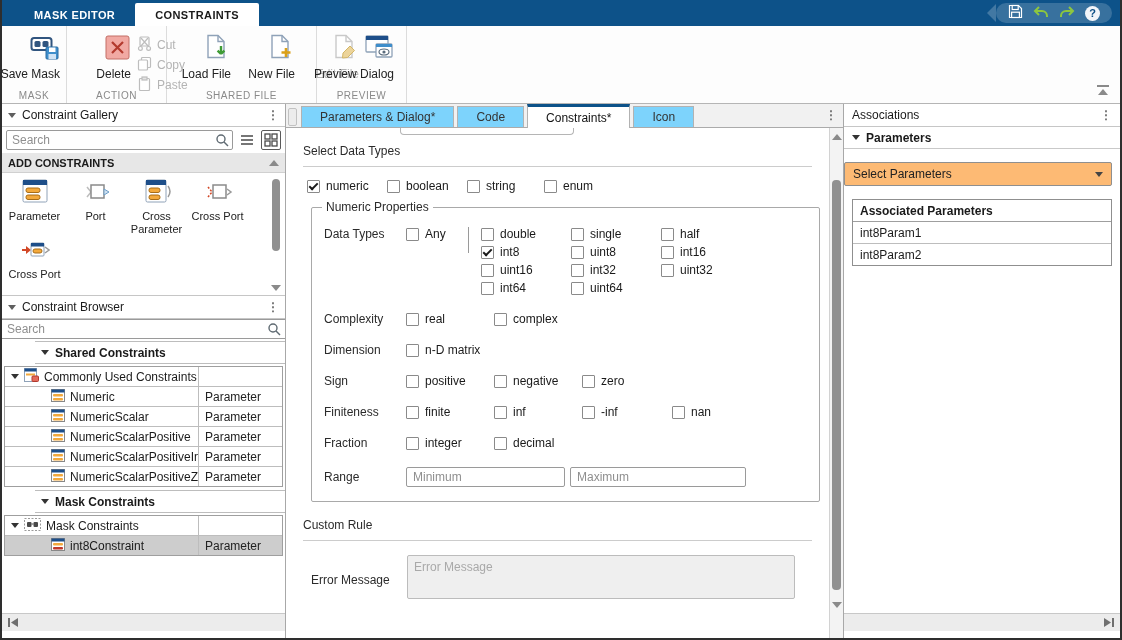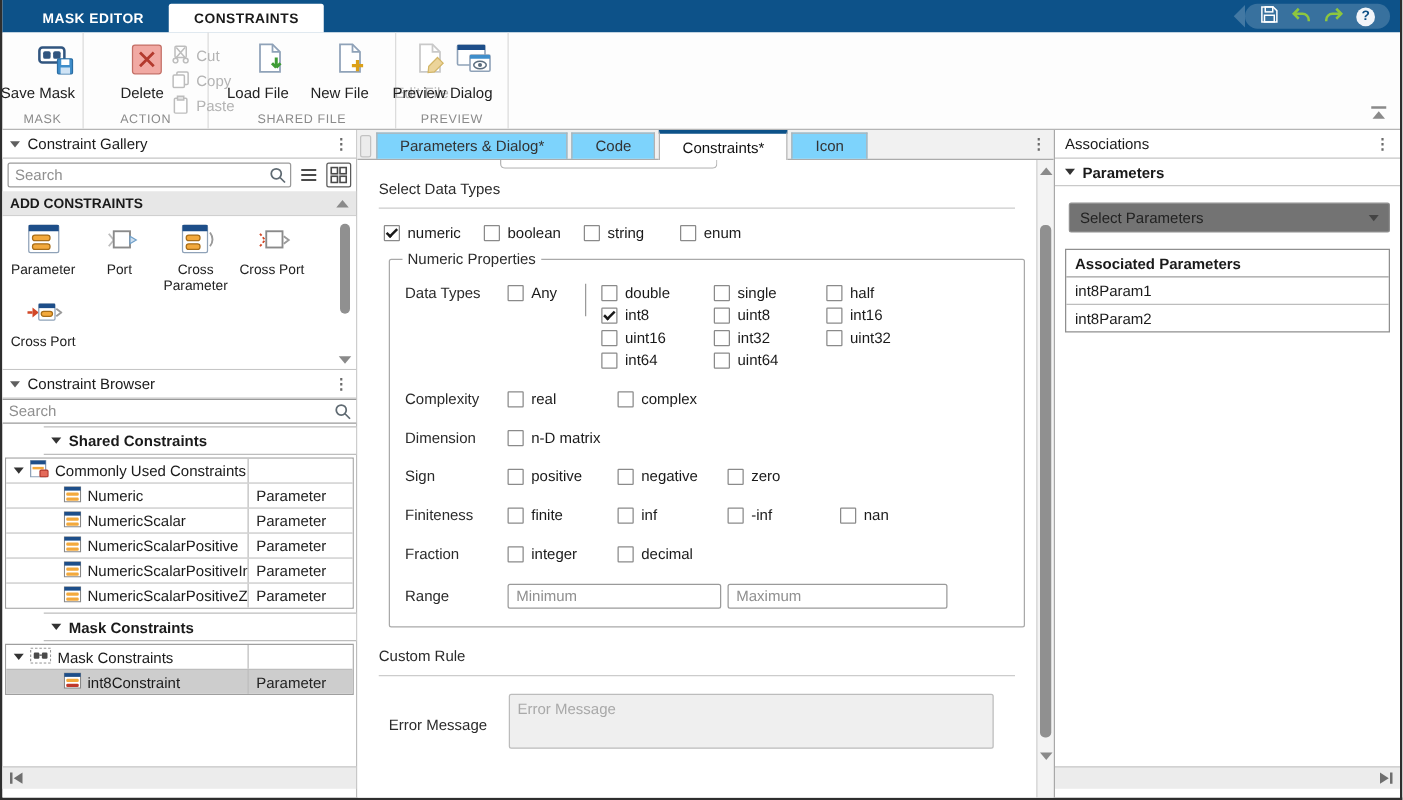--- a/index.html
+++ b/index.html
@@ -100,7 +100,7 @@
   .assochdr{display:flex;align-items:center;height:22px;border-bottom:1px solid #c6c6c6;padding:0 8px;}
   .assochdr .ptitle{flex:1;}
   .paramhdr{display:flex;align-items:center;gap:6px;height:21px;border-bottom:1px solid #c9c9c9;font-weight:bold;padding:0 8px;}
-  .drop{margin:13px 8px 0 11px;height:22px;border:1px solid #8f8f8f;border-radius:2px;background:#737373;display:flex;align-items:center;padding:0 8px;color:#222;}
+  .drop{margin:13px 8px 0 0;height:22px;border:1px solid #8f8f8f;border-radius:2px;background:#fdba74;display:flex;align-items:center;padding:0 8px;color:#222;}
   .drop .dlabel{flex:1;}
   .caret{width:0;height:0;border-left:4px solid transparent;border-right:4px solid transparent;border-top:5px solid #444;}
   .atable{margin:13px 8px 0 8px;border:1px solid #8f8f8f;background:#fff;}

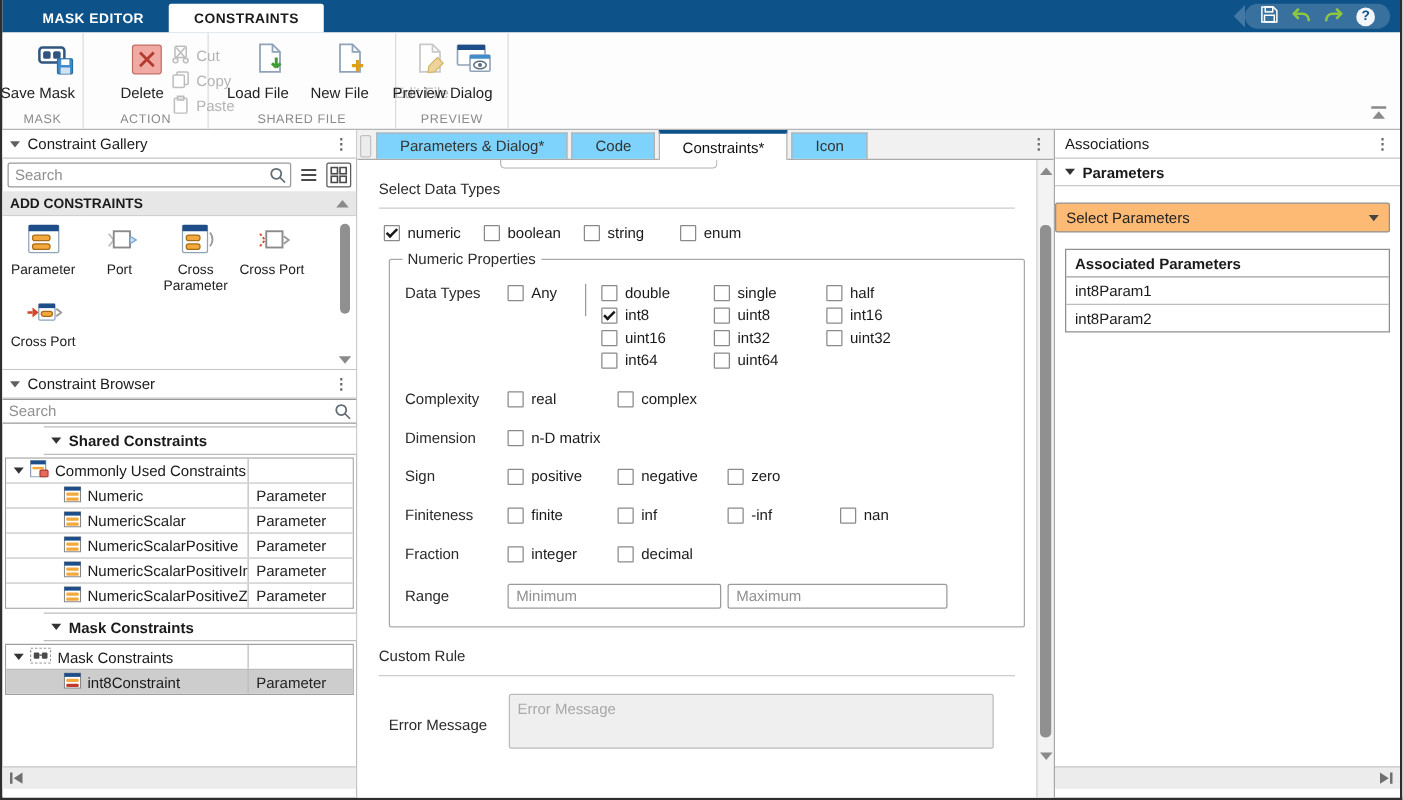--- a/index.html
+++ b/index.html
@@ -643,7 +643,7 @@
 
           <div class="prow" style="align-items:center;">
             <div class="plabel">Range</div>
-            <input class="rin" style="width: 171px; margin-right: 5px;" type="text" placeholder="Minimum">
+            <input class="rin" style="width: 159px; margin-right: 5px;" type="text" placeholder="Minimum">
             <input class="rin" style="width: 176px;" type="text" placeholder="Maximum">
           </div>
         </div>

